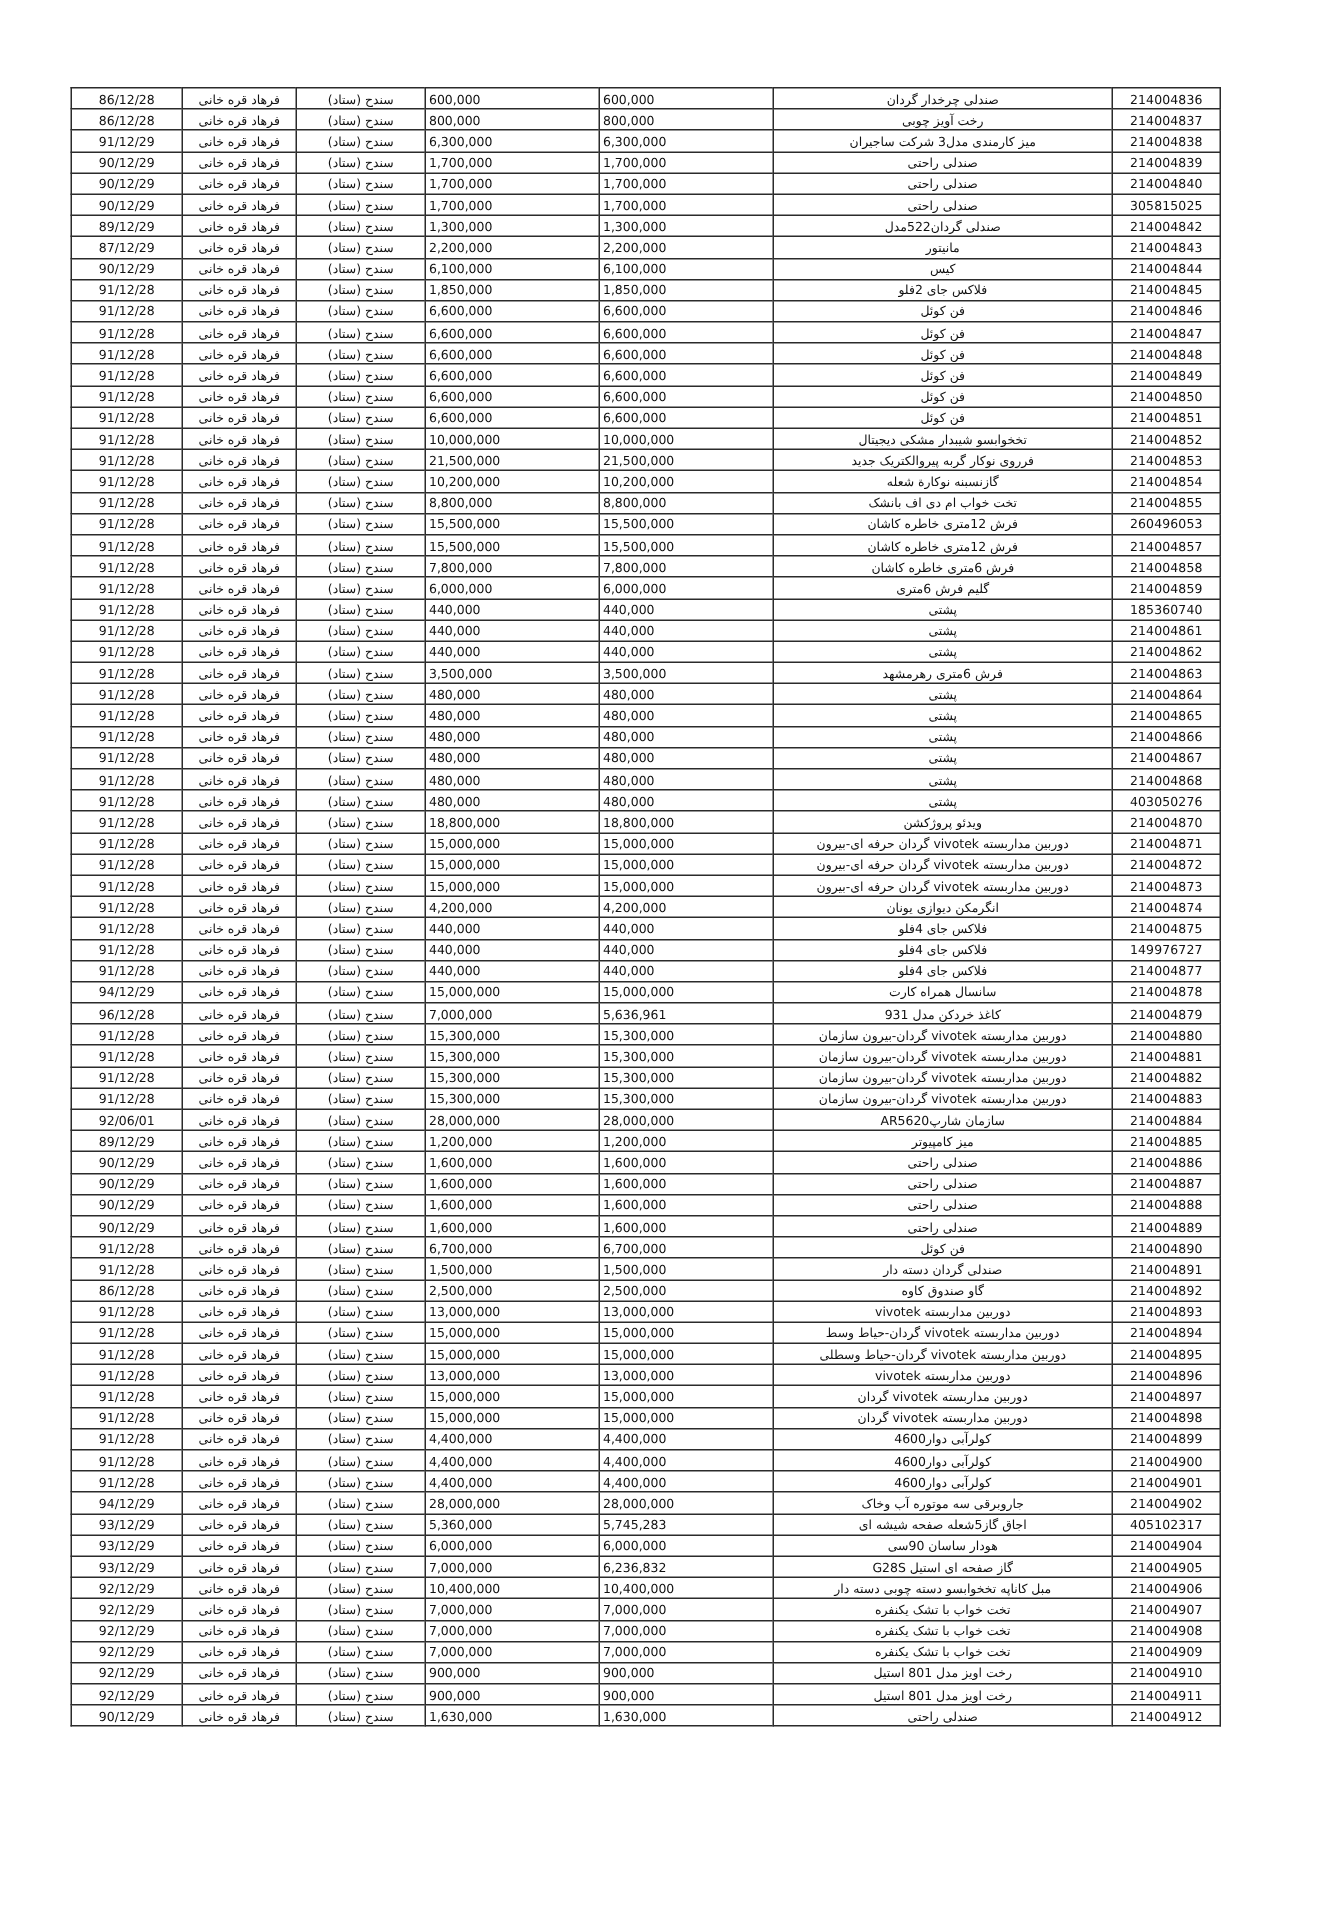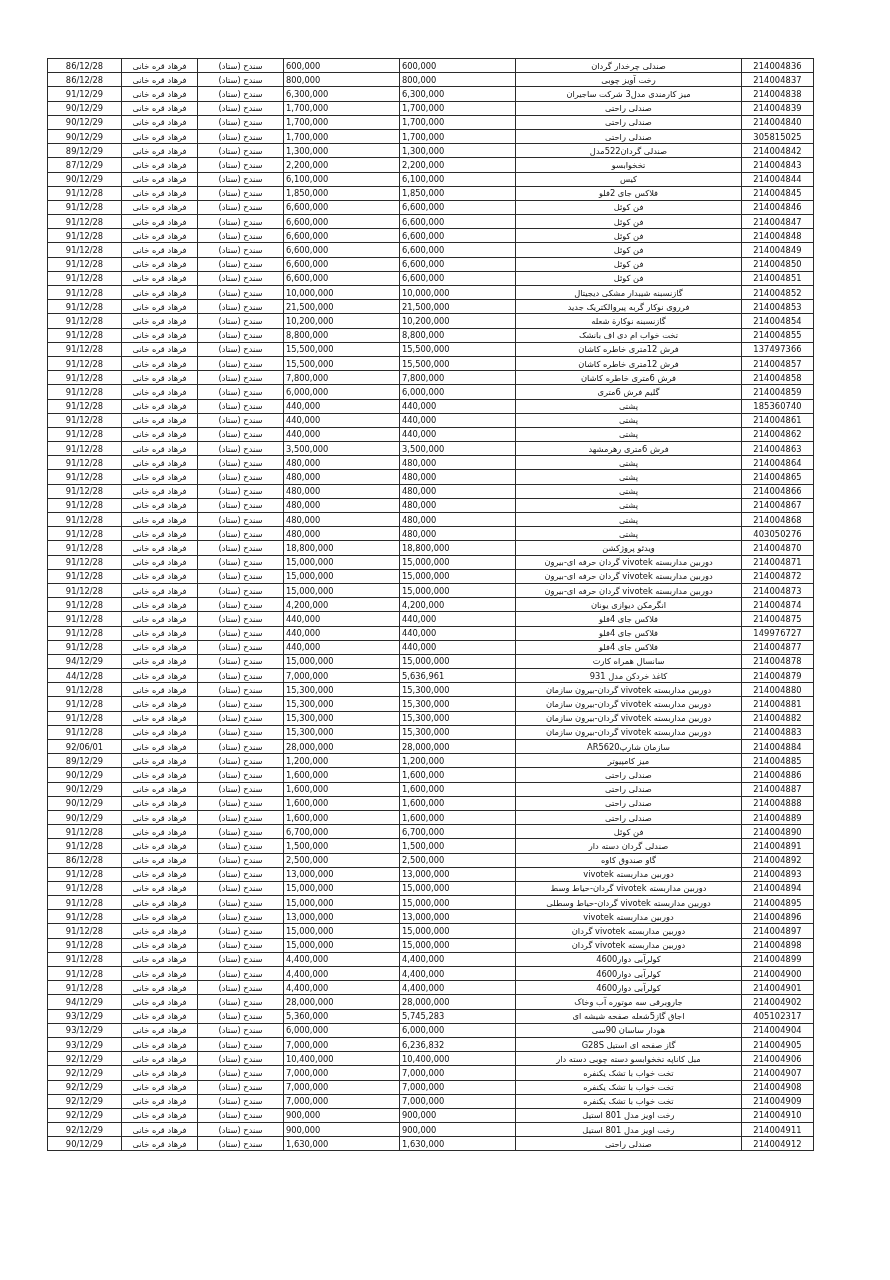--- a/index.html
+++ b/index.html
@@ -142,7 +142,7 @@
         </tr>
         <tr>
           <td class="code">214004843</td>
-          <td class="desc">تخخوابسو</td>
+          <td class="desc">مانیتور</td>
           <td class="amt">2,200,000</td>
           <td class="amt">2,200,000</td>
           <td class="doc">سندح (ستاد)</td>

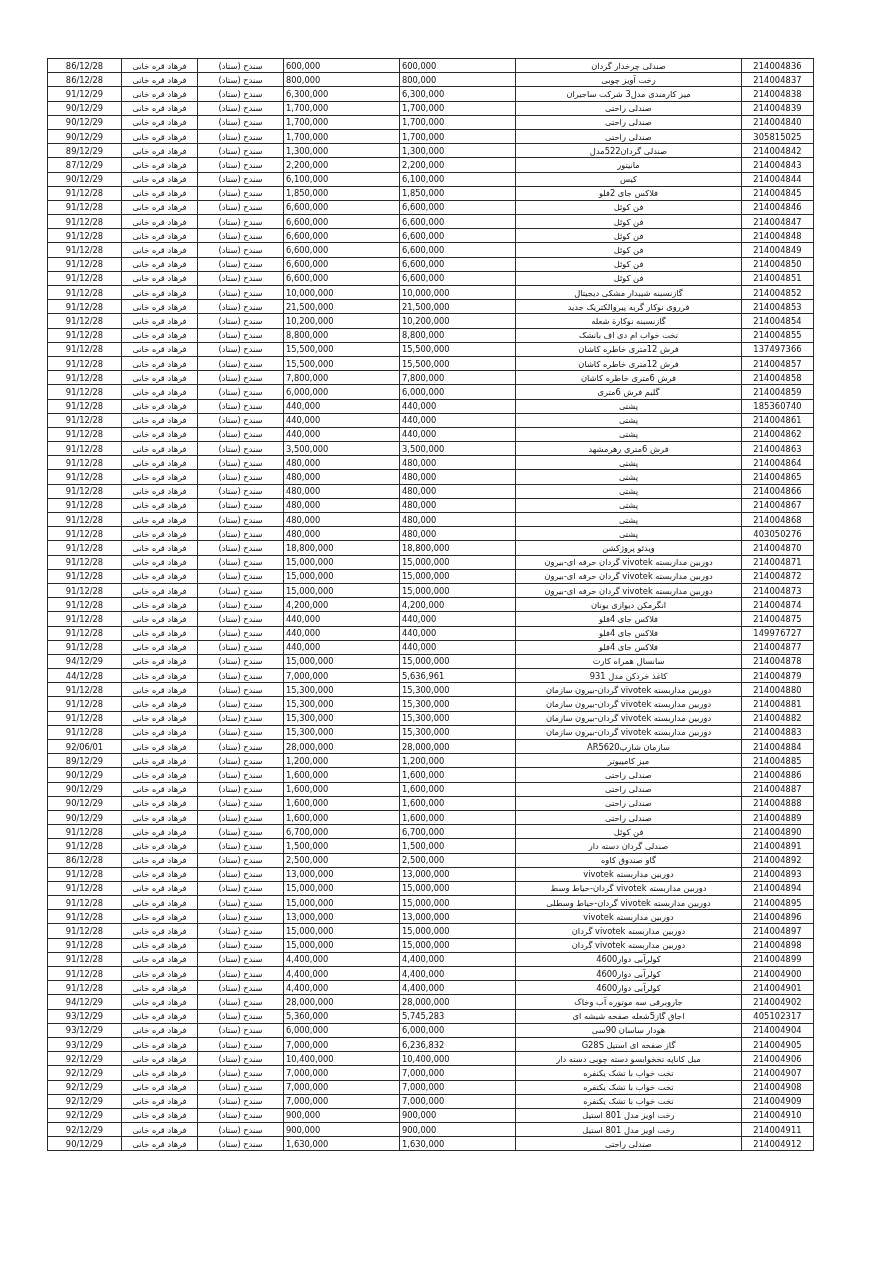--- a/index.html
+++ b/index.html
@@ -223,7 +223,7 @@
         </tr>
         <tr>
           <td class="code">214004852</td>
-          <td class="desc">گازنسبنه شیبدار مشکی دیجیتال</td>
+          <td class="desc">تخخوابسو شیبدار مشکی دیجیتال</td>
           <td class="amt">10,000,000</td>
           <td class="amt">10,000,000</td>
           <td class="doc">سندح (ستاد)</td>

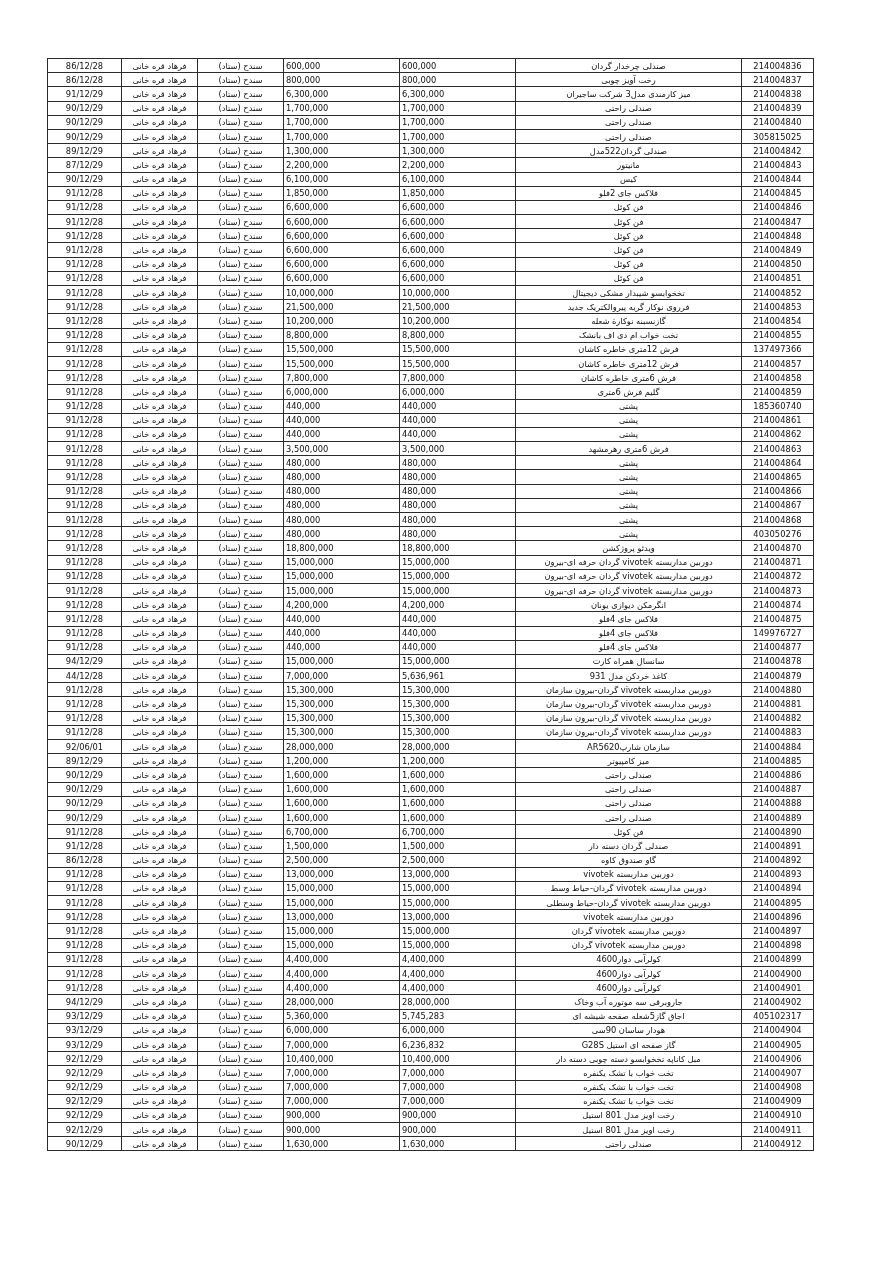--- a/index.html
+++ b/index.html
@@ -258,7 +258,7 @@
           <td class="date">91/12/28</td>
         </tr>
         <tr>
-          <td class="code">137497366</td>
+          <td class="code">260496053</td>
           <td class="desc">فرش 12متری خاطره کاشان</td>
           <td class="amt">15,500,000</td>
           <td class="amt">15,500,000</td>

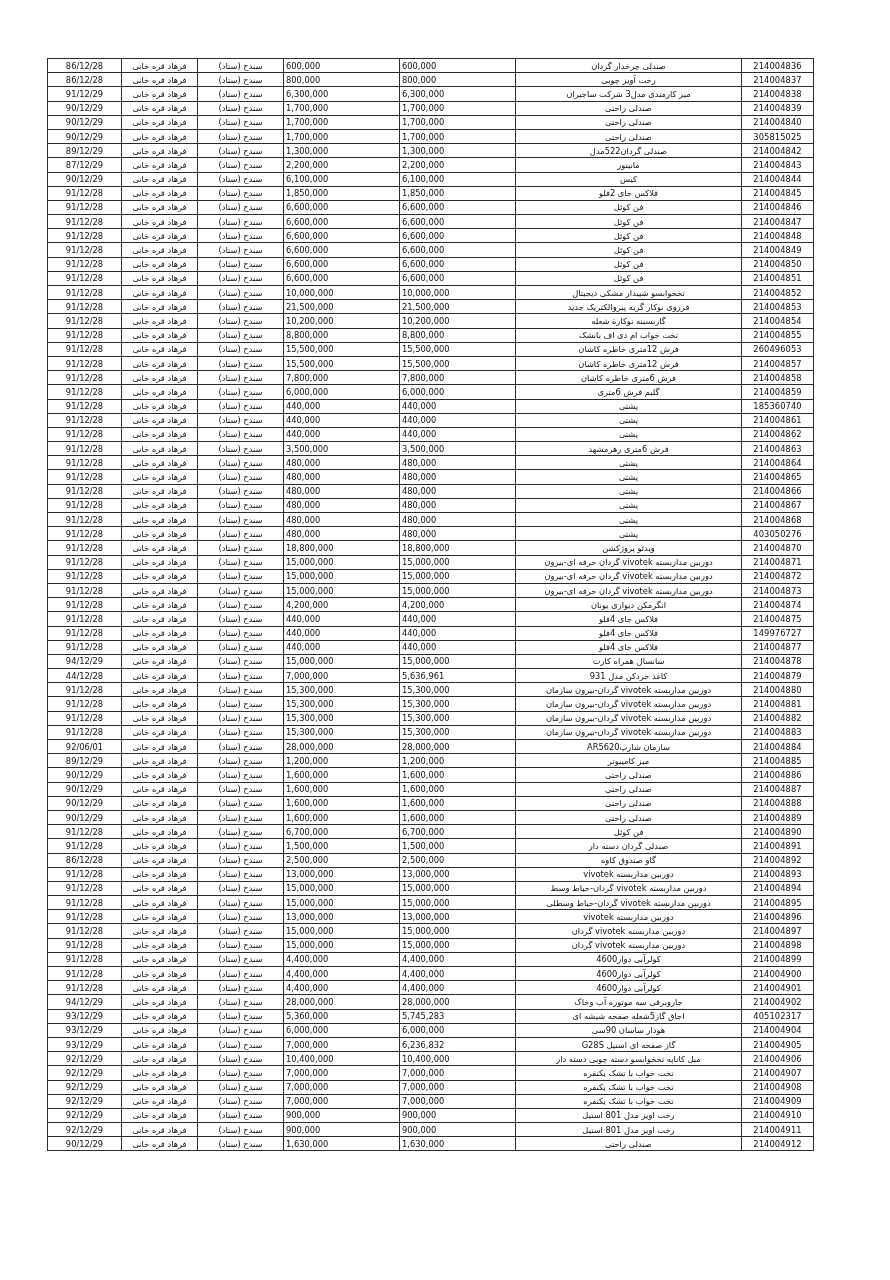--- a/index.html
+++ b/index.html
@@ -471,7 +471,7 @@
           <td class="amt">7,000,000</td>
           <td class="doc">سندح (ستاد)</td>
           <td class="party">فرهاد قره خانی</td>
-          <td class="date">44/12/28</td>
+          <td class="date">96/12/28</td>
         </tr>
         <tr>
           <td class="code">214004880</td>

